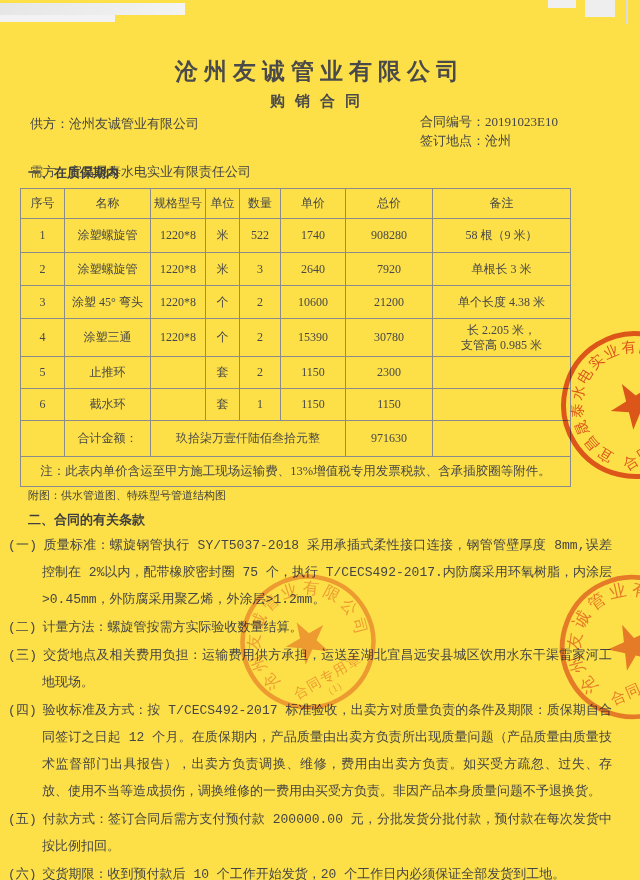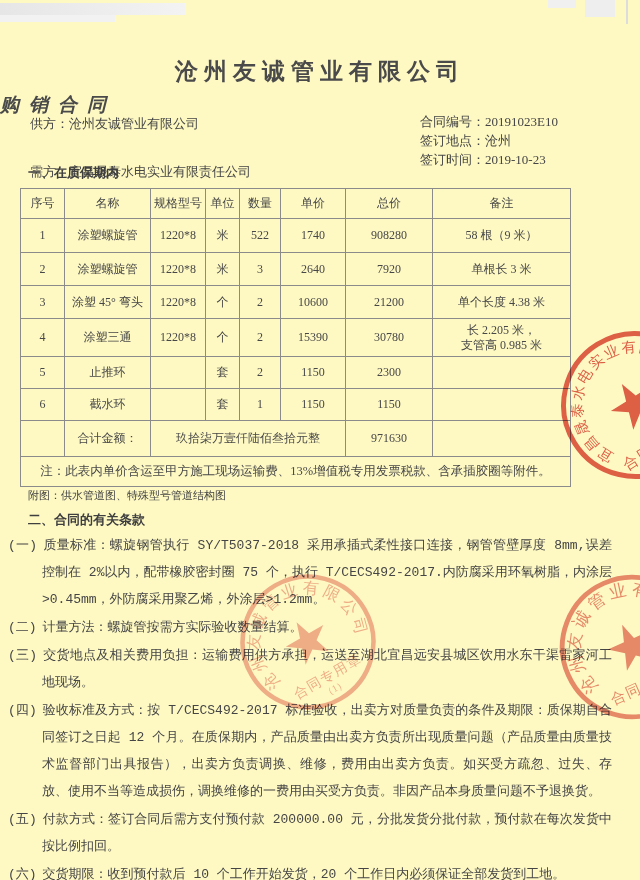--- a/index.html
+++ b/index.html
@@ -7,7 +7,7 @@
     position:relative;
     width:640px;height:880px;
     margin:0 auto;
-    background:#fef9c3;
+    background:#fde047;
     overflow:hidden;
     font-family:"Liberation Serif","DejaVu Serif",serif;
     color:#424242;

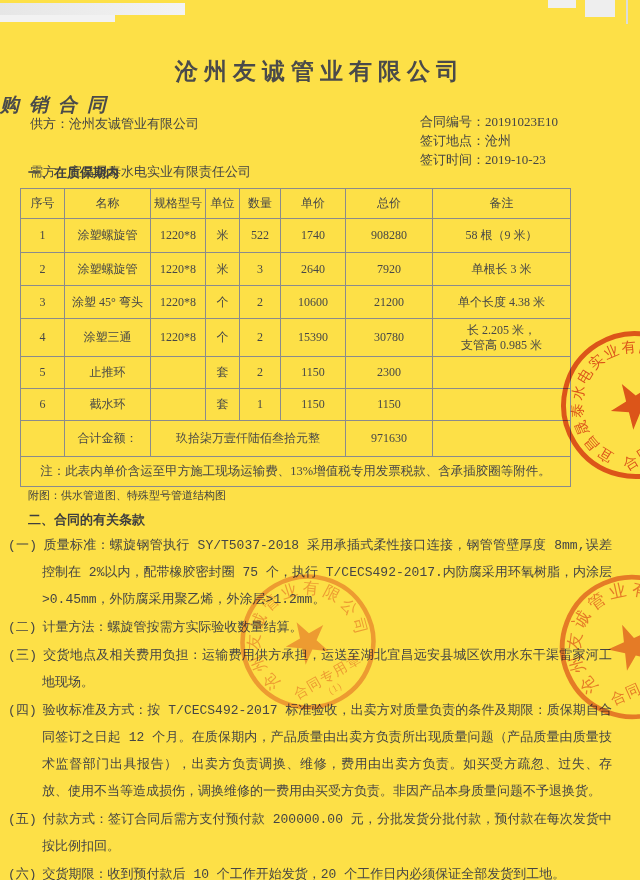--- a/index.html
+++ b/index.html
@@ -26,7 +26,7 @@
   }
   .title2{
     position:absolute;left:0;top:92px;width:100%;
-    text-align:left;font-size:19px;font-weight:600;letter-spacing:10px;color:#4a4a4a;font-style:italic;
+    text-align:center;font-size:15px;font-weight:600;letter-spacing:10px;color:#4a4a4a;
   }
   .meta{position:absolute;font-size:13px;color:#454545;}
   .meta-supplier{left:30px;top:115px;}

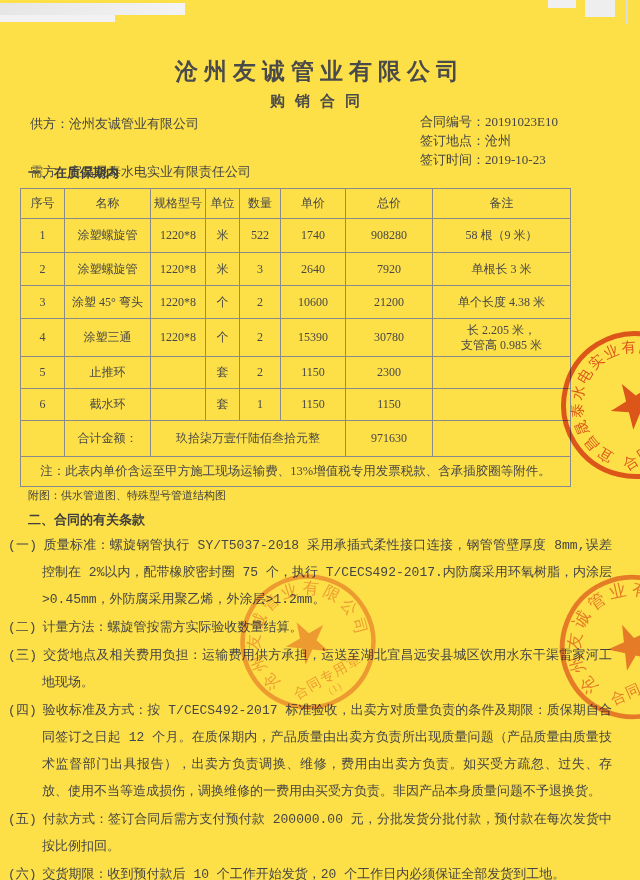--- a/index.html
+++ b/index.html
@@ -95,7 +95,6 @@
   <div class="meta meta-right">
     <div><span>合同编号：</span><span>20191023E10</span></div>
     <div><span>签订地点：</span><span>沧州</span></div>
-    <div><span>签订时间：</span><span>2019-10-23</span></div>
   </div>
 
   <div class="sec-title sec1">一、在质保期内</div>

